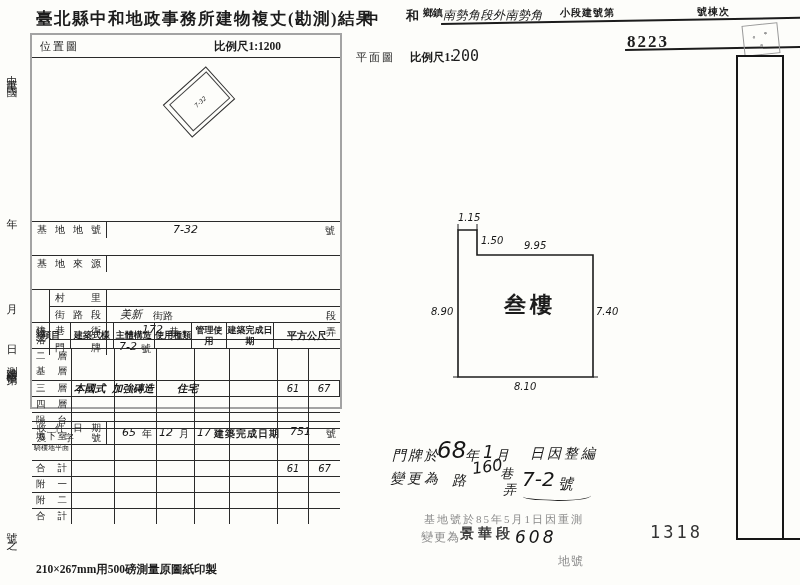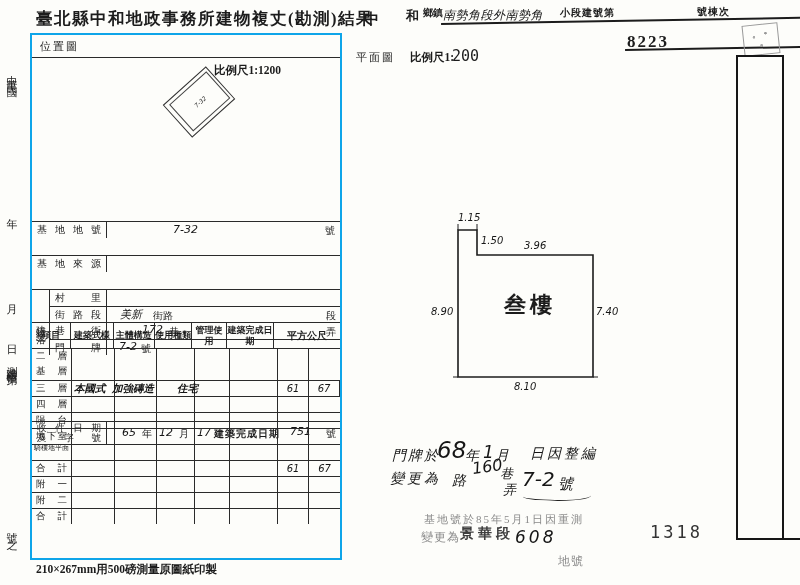--- a/index.html
+++ b/index.html
@@ -13,7 +13,7 @@
   
   .vtext{writing-mode:vertical-rl;text-orientation:upright;font-size:11px;letter-spacing:4px;}
   
-  #form{position:absolute;left:30px;top:33px;width:312px;height:527px;border:2px solid #0ea5e9;box-sizing:border-box;background:transparent;}
+  #form{position:absolute;left:30px;top:33px;width:312px;height:376px;border:2px solid #a3a3a3;box-sizing:border-box;background:transparent;}
   .sec{position:absolute;left:0;right:0;box-sizing:border-box;}
   .bt{border-top:1px solid #2a2a2a;}
   .lab72{width:75px;border-right:1px solid #2a2a2a;box-sizing:border-box;

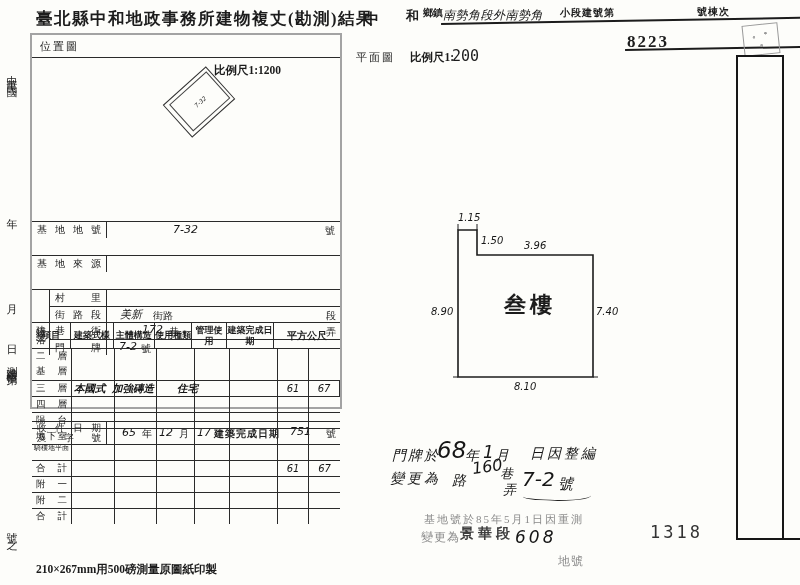--- a/index.html
+++ b/index.html
@@ -79,7 +79,7 @@
 
     <div class="sec rowflex" style="top:0;height:22px;">
       <div class="abs ser" style="left:8px;top:4px;font-size:11px;letter-spacing:2px;">位置圖</div>
-      <div class="abs ser b" style="left:182px;top:4px;font-size:11.5px;margin-top:24px;">比例尺1:1200</div>
+      <div class="abs ser b" style="left:182px;top:4px;font-size:11.5px;">比例尺1:1200</div>
     </div>
 
     <div class="sec bt" style="top:22px;height:142px;">

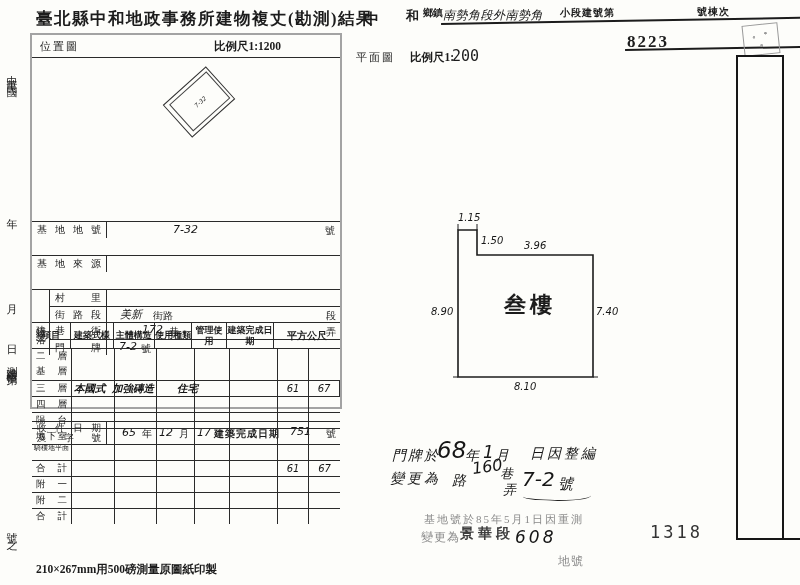--- a/index.html
+++ b/index.html
@@ -312,7 +312,7 @@
     </svg>
     <span class="dim hw" style="left:10px;top:-6px;">1.15</span>
     <span class="dim hw" style="left:33px;top:17px;">1.50</span>
-    <span class="dim hw" style="left:76px;top:22px;">3.96</span>
+    <span class="dim hw" style="left:76px;top:22px;">9.95</span>
     <span class="dim hw" style="left:-17px;top:88px;">8.90</span>
     <span class="dim hw" style="left:148px;top:88px;">7.40</span>
     <span class="dim hw" style="left:66px;top:163px;">8.10</span>

